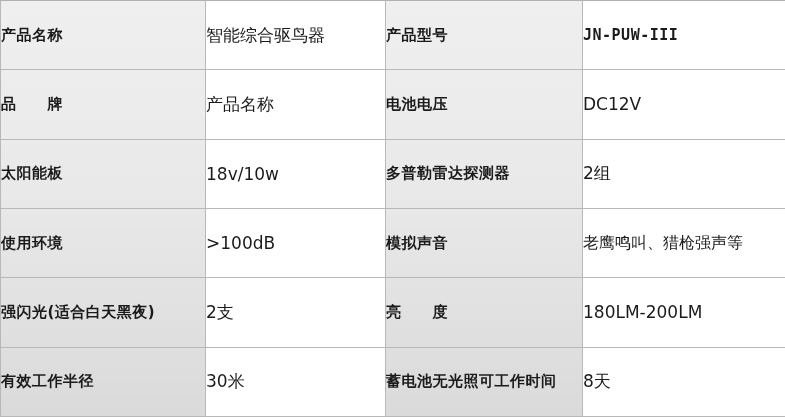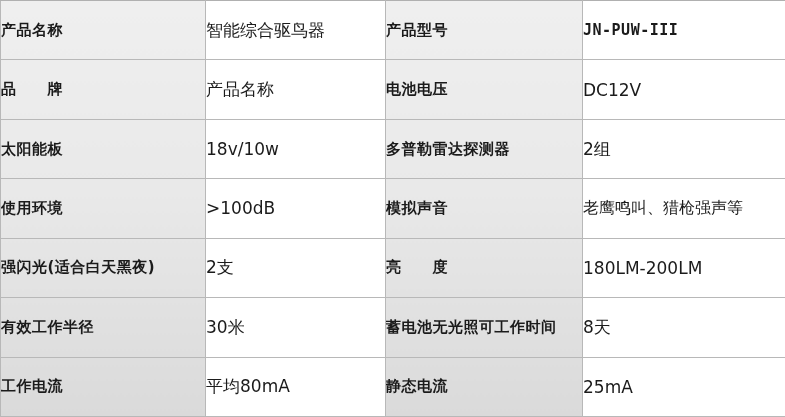--- a/index.html
+++ b/index.html
@@ -104,12 +104,6 @@
         <td class="label">蓄电池无光照可工作时间</td>
         <td class="value">8天</td>
       </tr>
-      <tr>
-        <td class="label">工作电流</td>
-        <td class="value">平均80mA</td>
-        <td class="label">静态电流</td>
-        <td class="value">25mA</td>
-      </tr>
     </tbody>
 </table>
 

